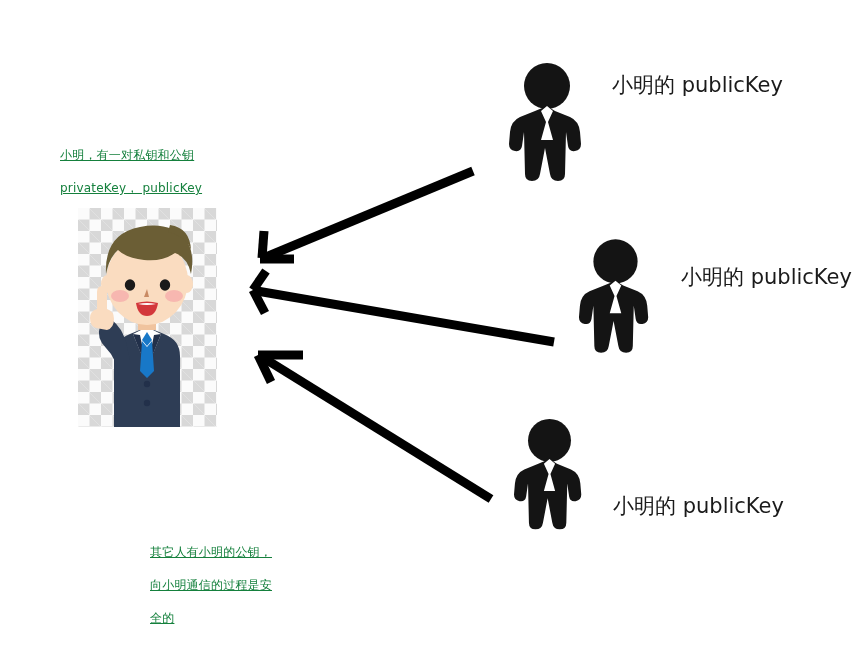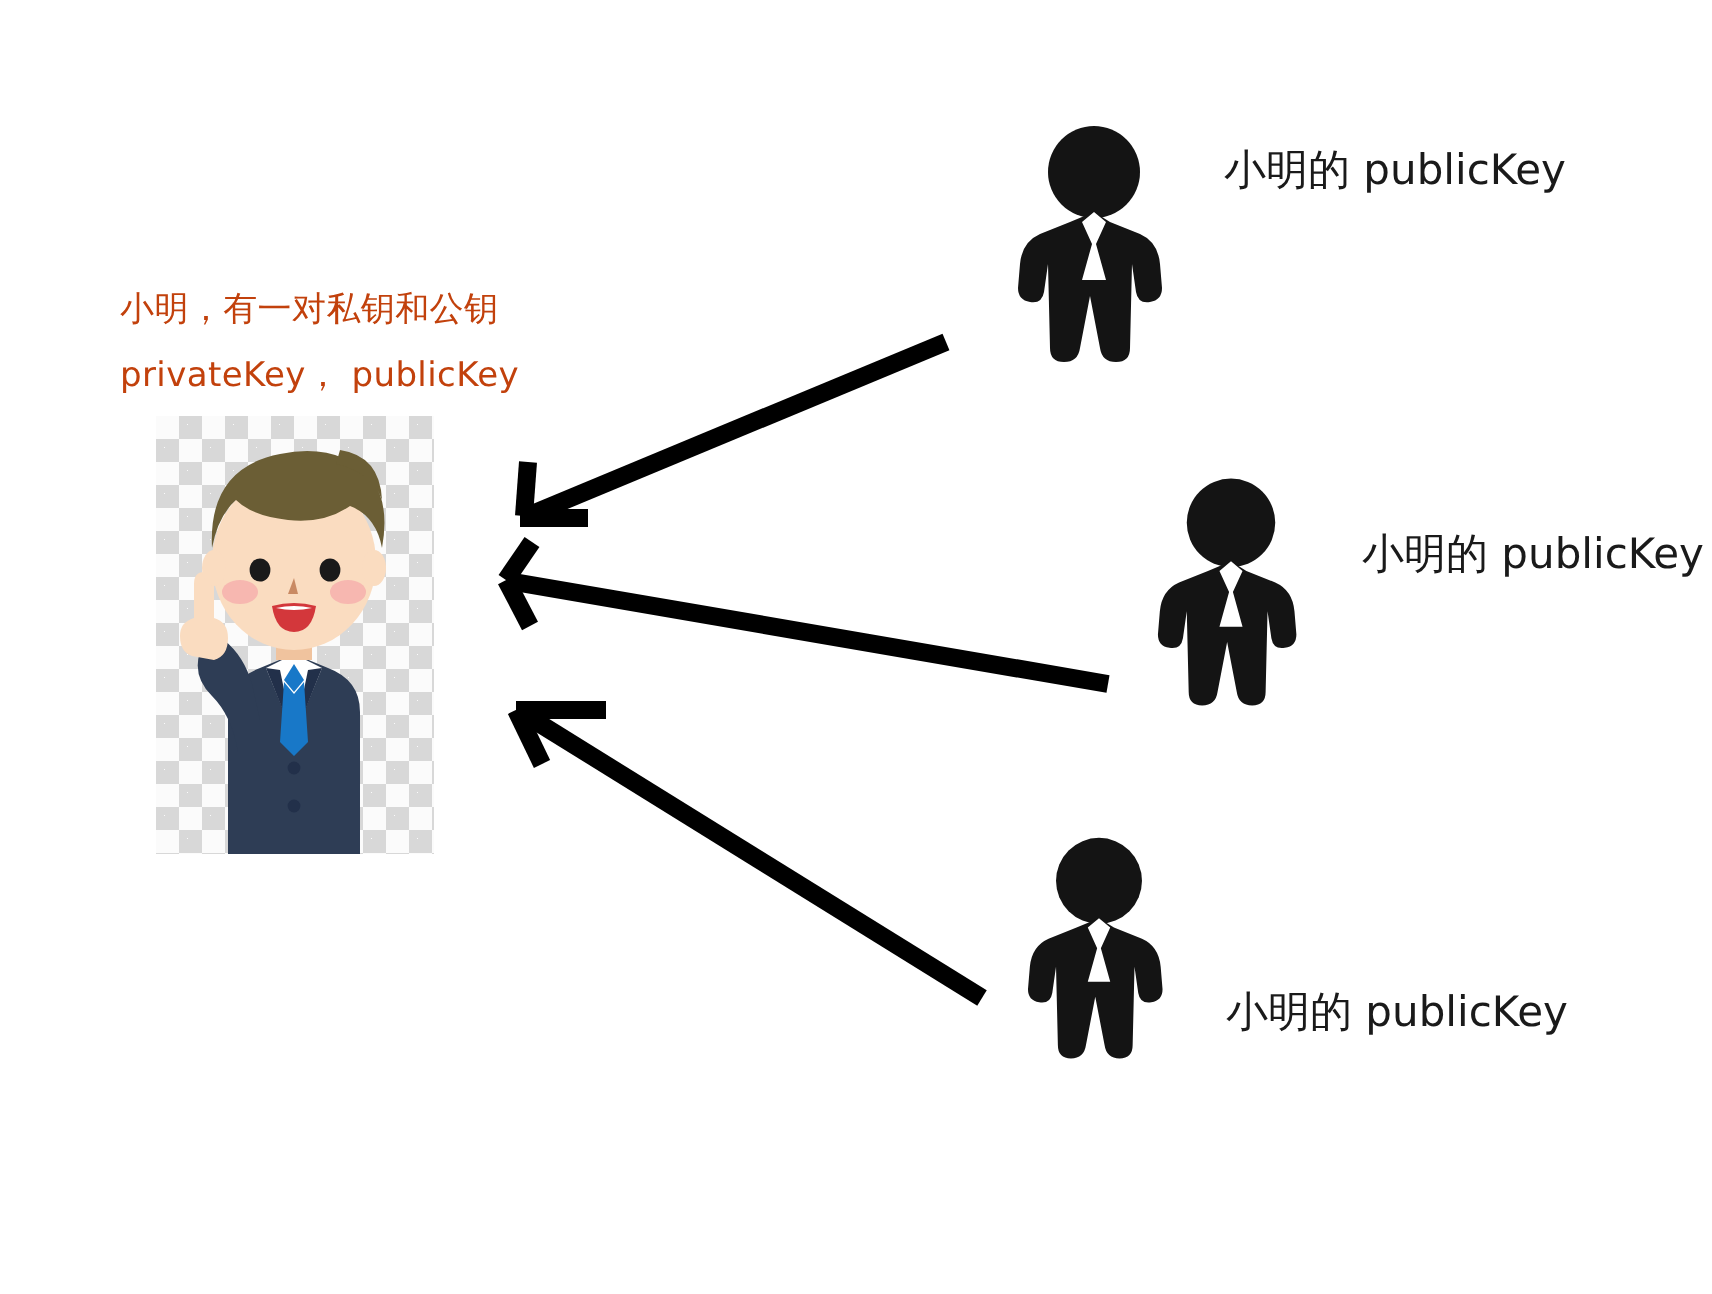--- a/index.html
+++ b/index.html
@@ -22,11 +22,12 @@
   
   .txt {
     position: absolute;
-    color: #c2410c;
-    font-size: 17px;
+    color: #15803d;
+    font-size: 12px;
     line-height: 33px;
     white-space: pre;
     letter-spacing: 0.2px;
+    text-decoration: underline;
   }
   #owner-caption { left: 60px; top: 139px; }
   #note-caption  { left: 150px; top: 536px; }

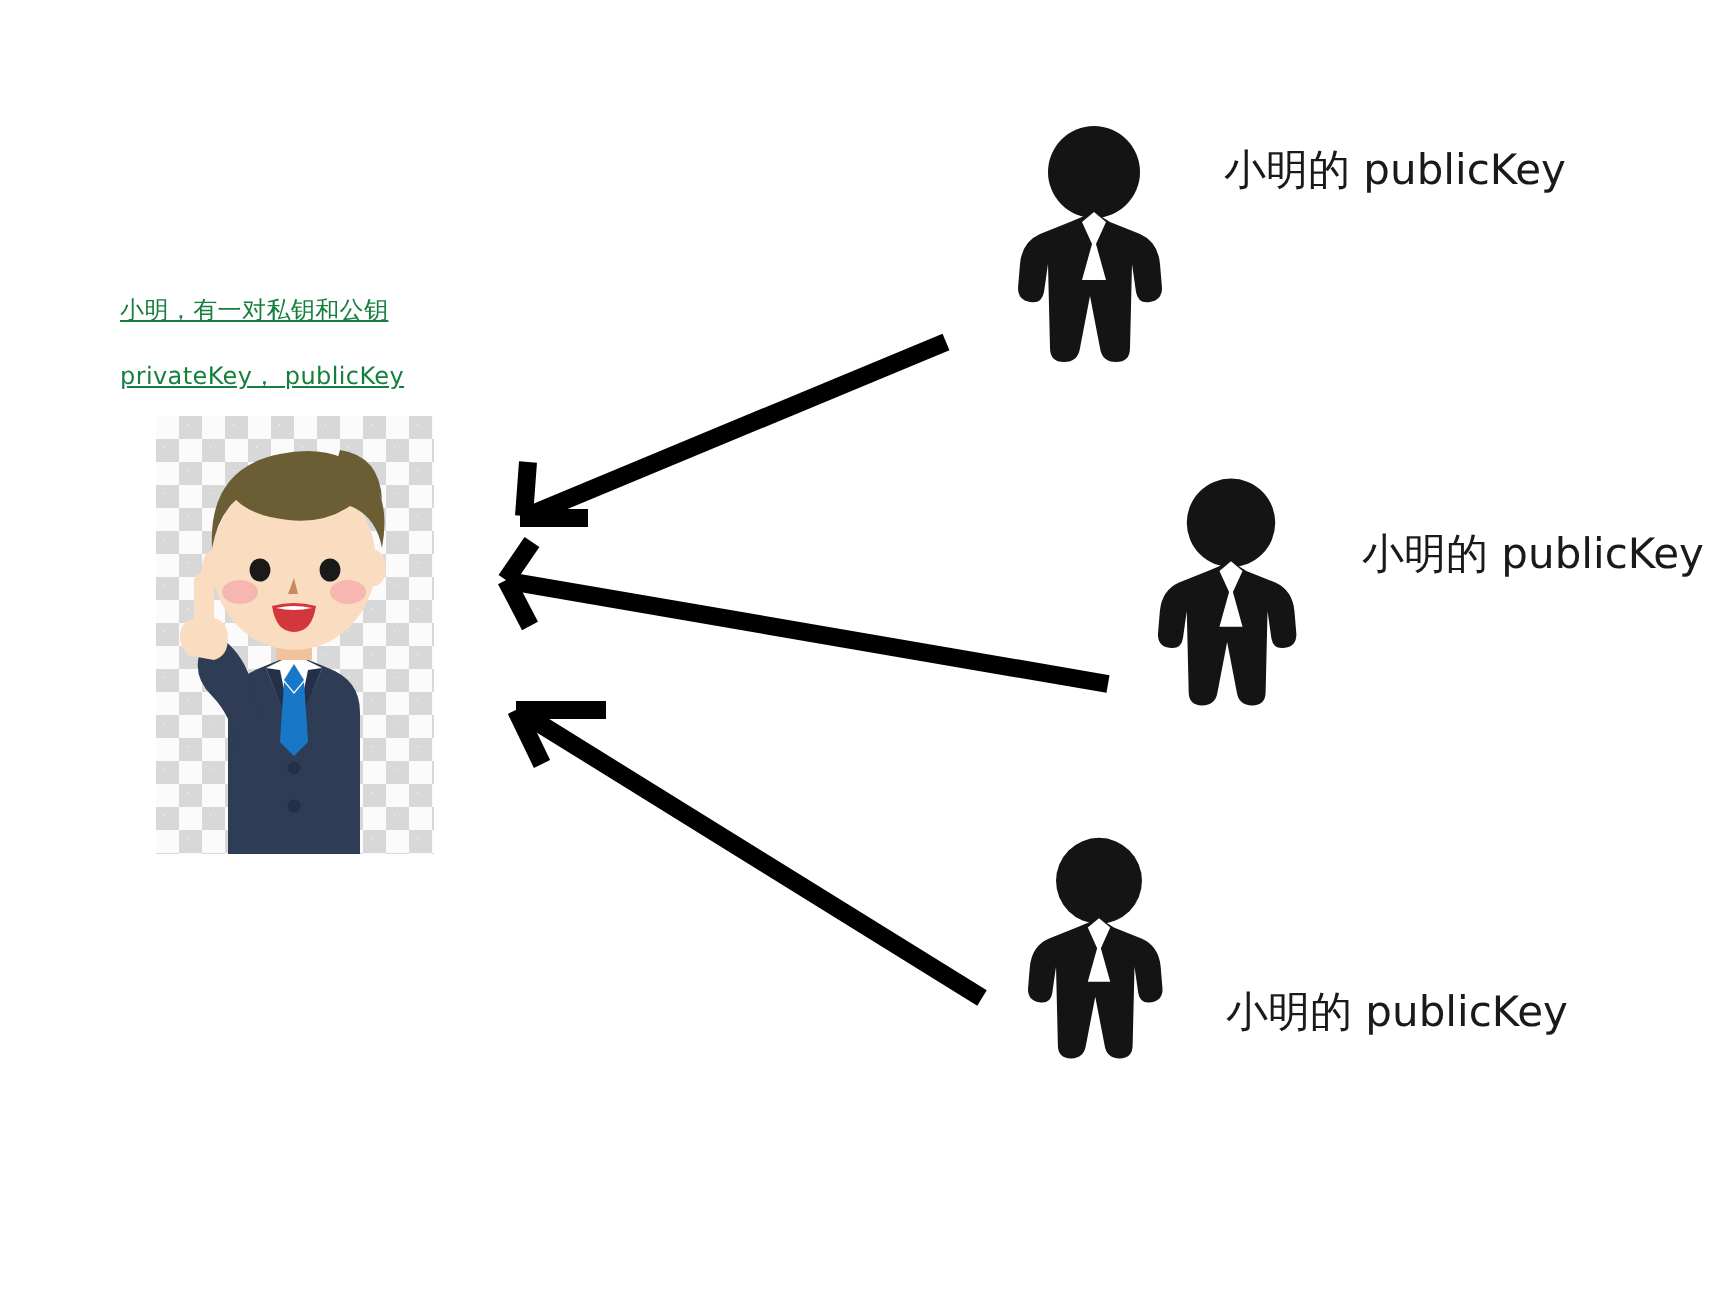--- a/index.html
+++ b/index.html
@@ -174,6 +174,9 @@
   <div class="key-label" id="key-label-2">小明的 publicKey</div>
   <div class="key-label" id="key-label-3">小明的 publicKey</div>
 
+  <div class="txt" id="note-caption">其它人有小明的公钥，
+向小明通信的过程是安
+全的</div>
 
 </div>
 

